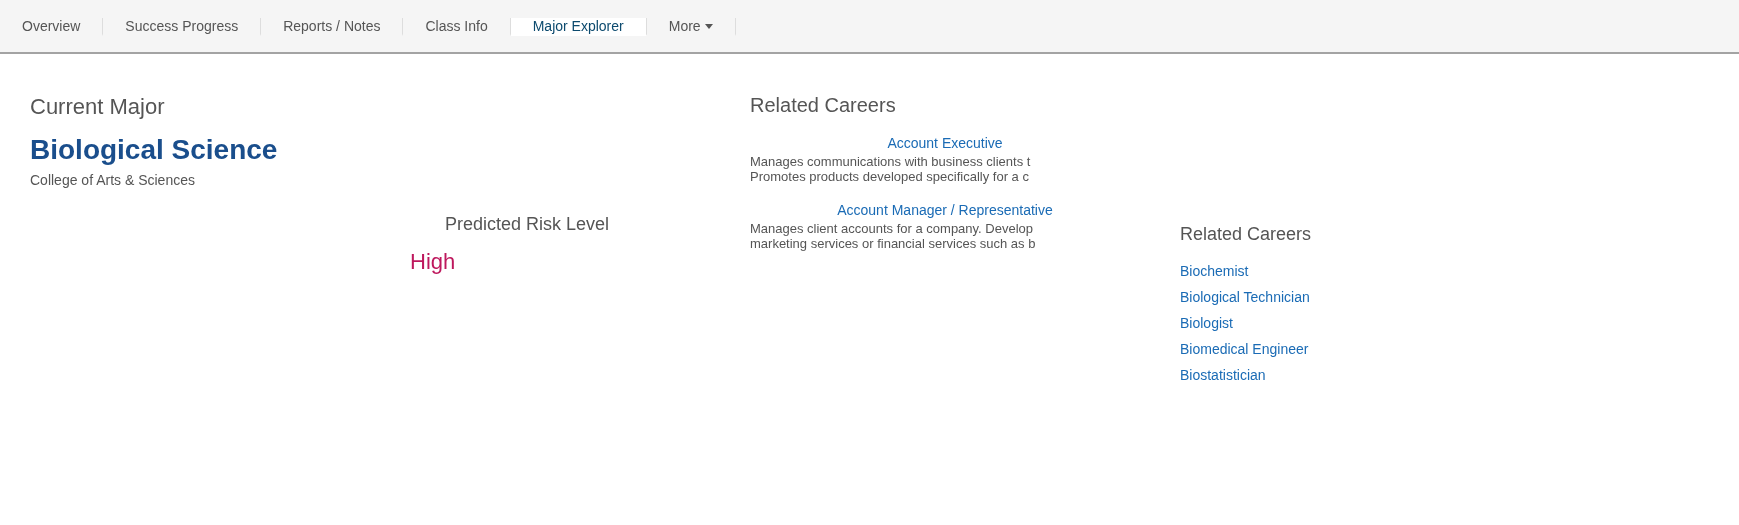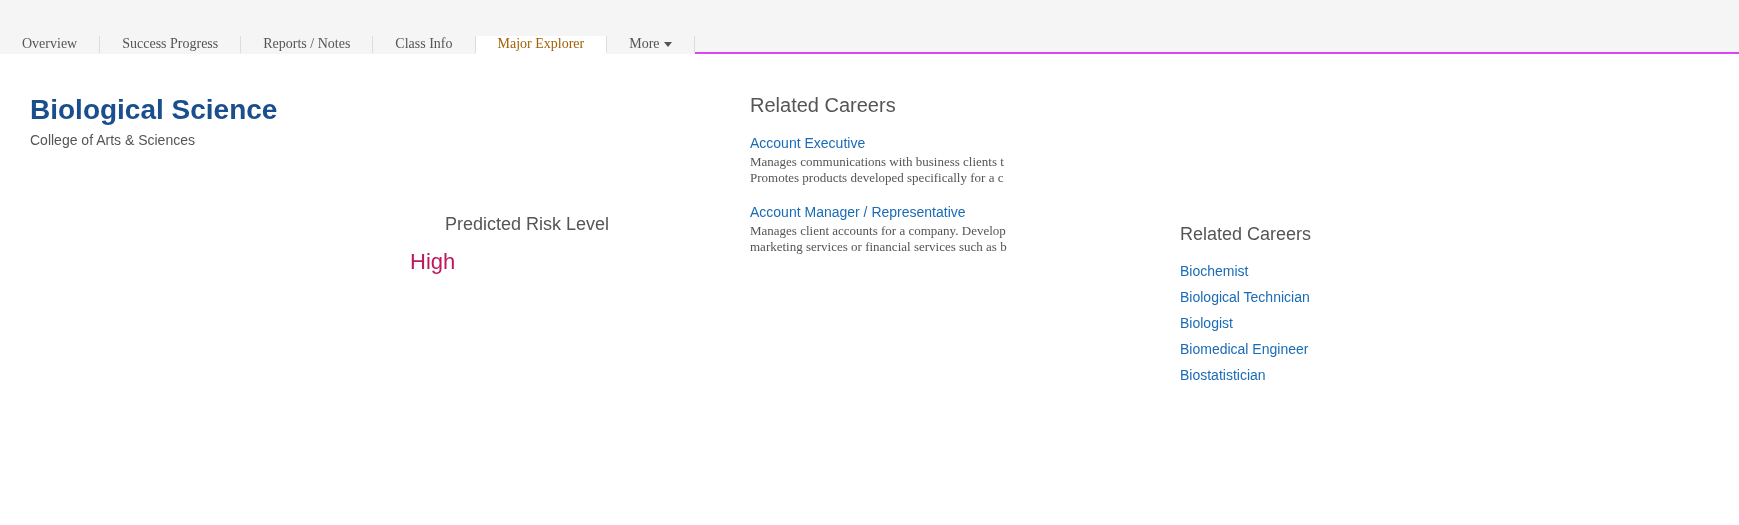--- a/index.html
+++ b/index.html
@@ -8,11 +8,10 @@
     
     .tab-bar {
       display: flex;
-      align-items: flex-end;
-      border-bottom: 2px solid #d946ef;
+      align-items: center;
+      border-bottom: 2px solid #a3a3a3;
       background: #f5f5f5;
       height: 54px;
-      font-family: Liberation Serif, serif;
     }
     .tab {
       display: flex;

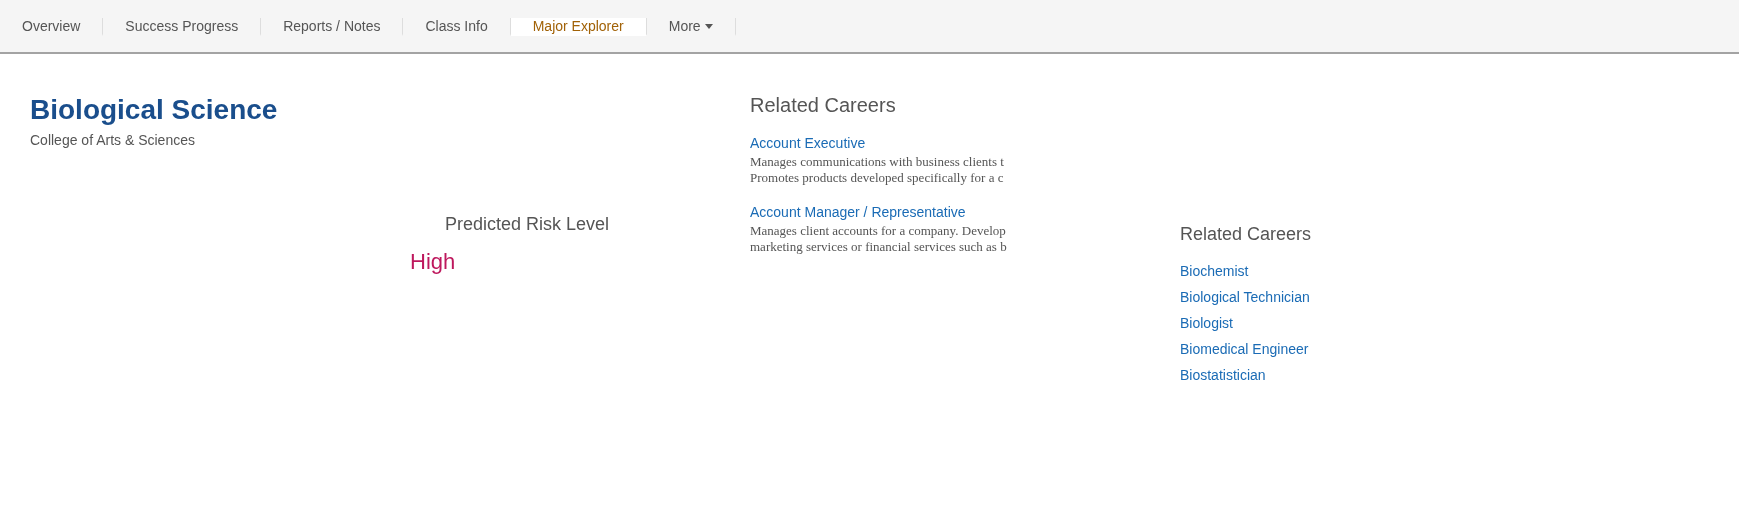--- a/index.html
+++ b/index.html
@@ -29,7 +29,7 @@
     .tab.active {
       background: #fff;
       border-bottom: 2px solid #fff;
-      color: #a16207;
+      color: #0c4a6e;
       font-weight: 500;
     }
     .tab-more {

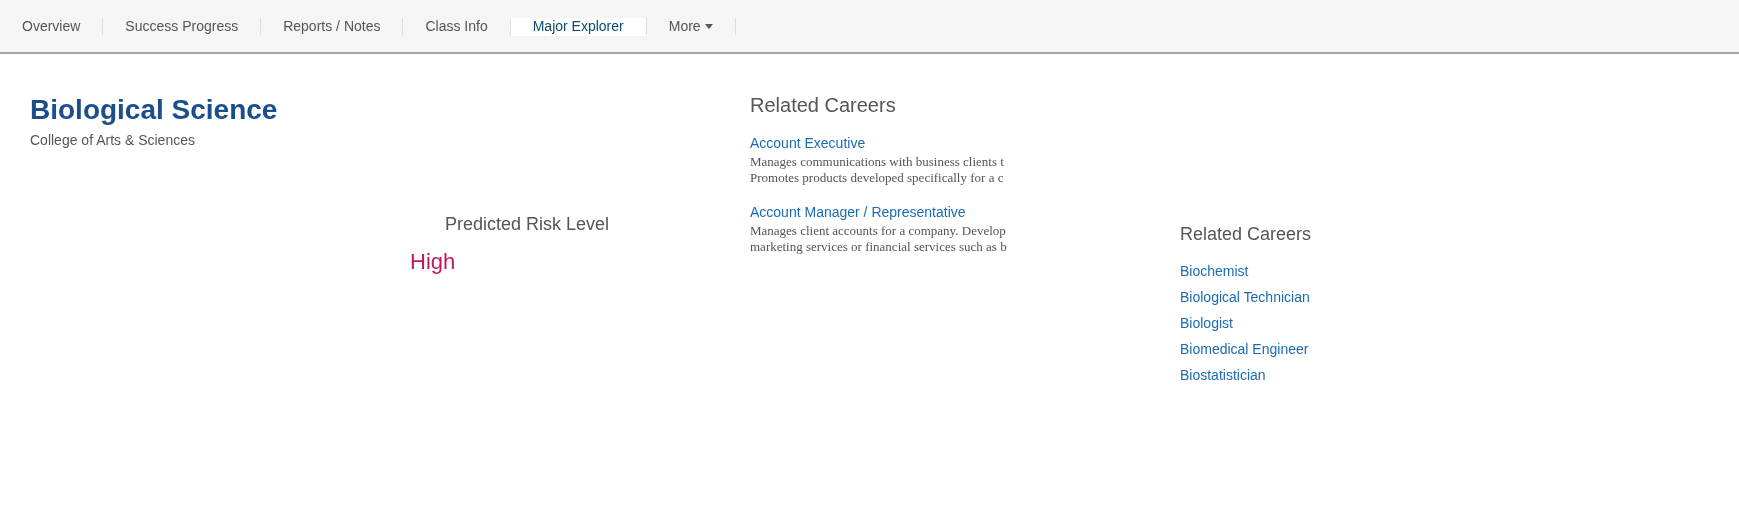--- a/index.html
+++ b/index.html
@@ -171,6 +171,7 @@
 <div class="main-content">
 
   <div class="left-col">
+    <div class="current-major-label">Current Major</div>
     <div class="major-name">Biological Science</div>
     <div class="college-name">College of Arts &amp; Sciences</div>
   </div>

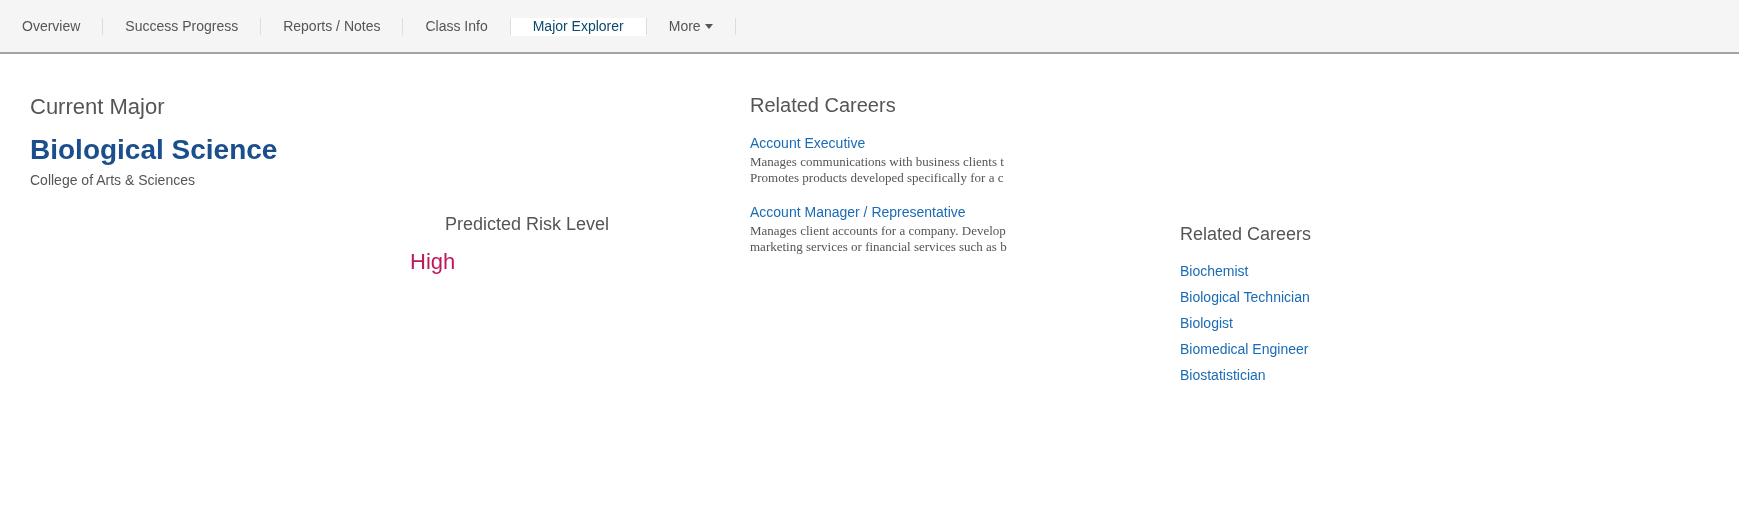--- a/index.html
+++ b/index.html
@@ -112,6 +112,7 @@
       text-decoration: none;
       display: block;
       margin-bottom: 3px;
+      text-align: center;
     }
     .career-desc {
       font-size: 13px;

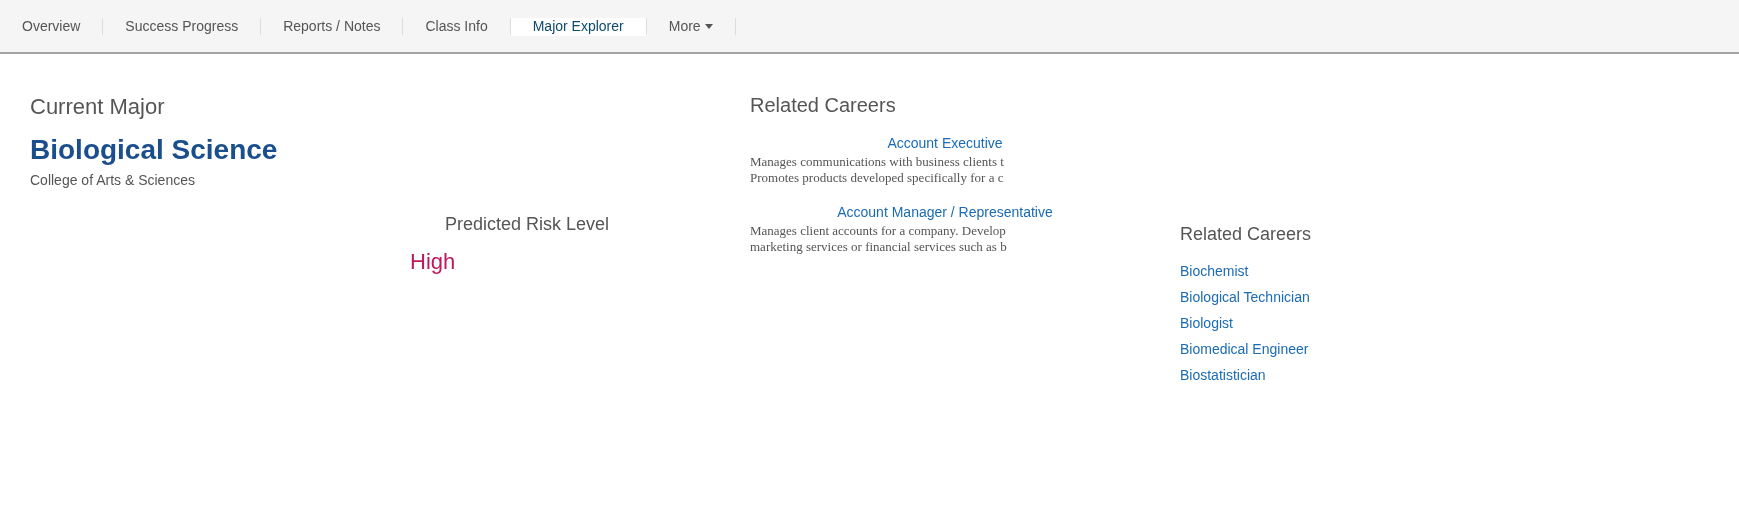--- a/index.html
+++ b/index.html
@@ -121,7 +121,6 @@
       white-space: nowrap;
       text-overflow: ellipsis;
       max-width: 360px;
-      font-family: Liberation Serif, serif;
     }
 
     

